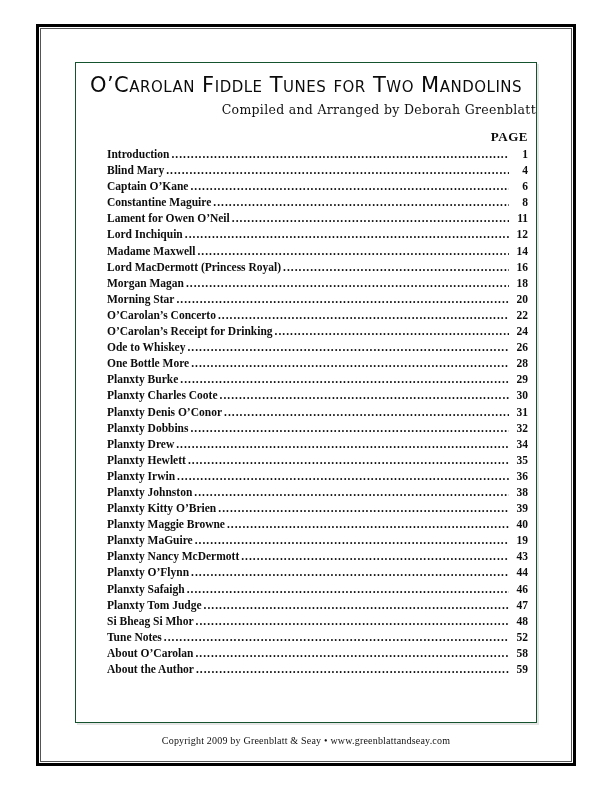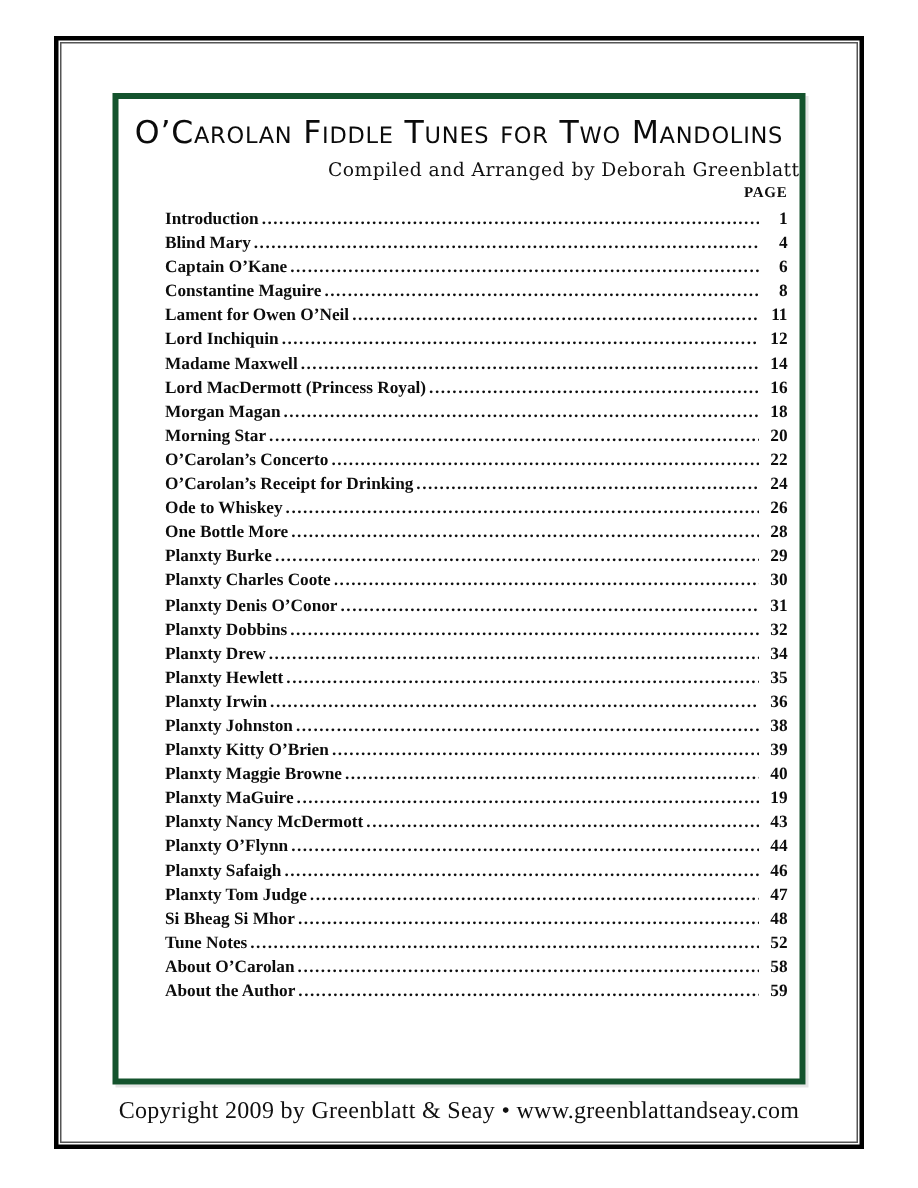--- a/index.html
+++ b/index.html
@@ -19,7 +19,7 @@
   
   .toc-box {
     position:absolute; left:75px; top:62px; width:462px; height:661px;
-    box-sizing:border-box; border:4px solid #14532d;
+    box-sizing:border-box; border:1px solid #14532d;
     box-shadow:2px 2px 0 rgba(0,0,0,0.10);
     background:#ffffff;
   }

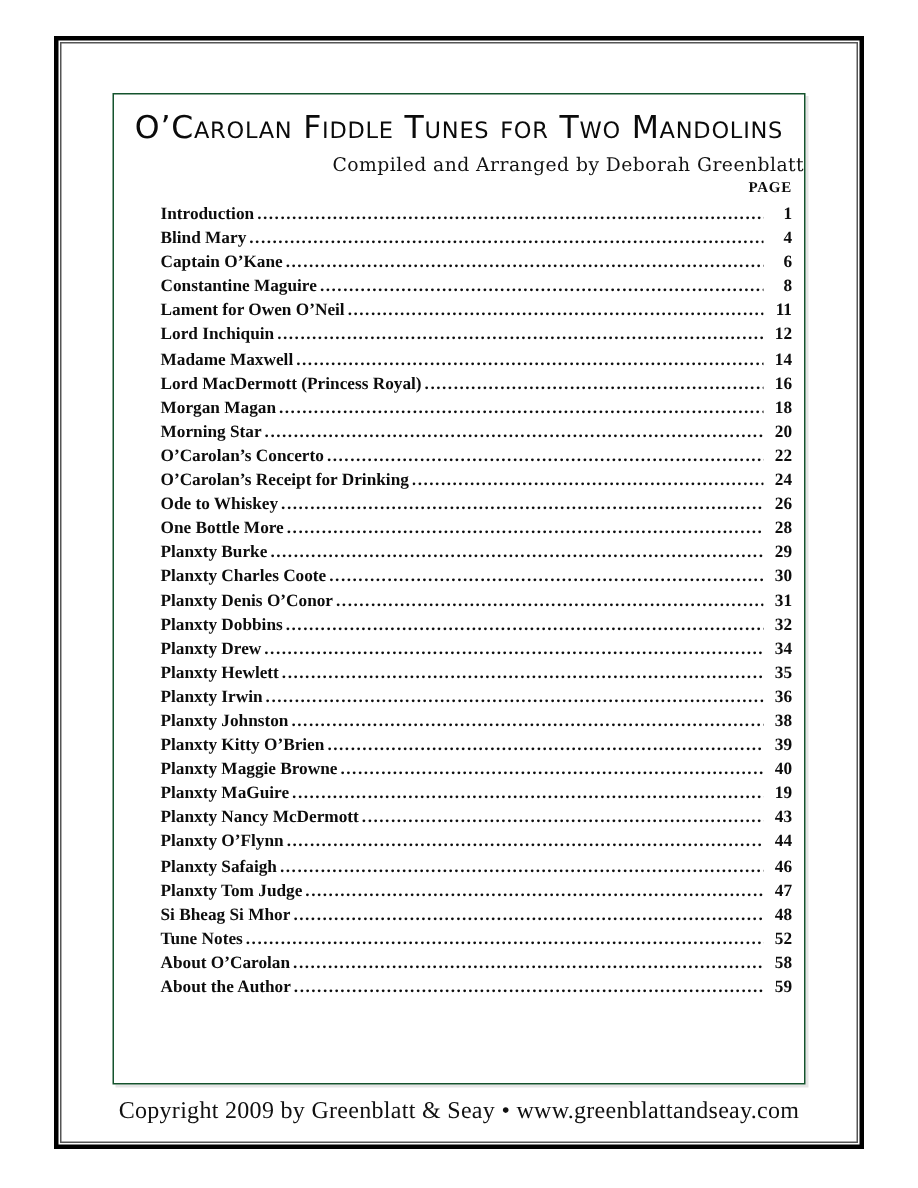--- a/index.html
+++ b/index.html
@@ -35,8 +35,8 @@
     font-size:12.5px; line-height:15px; letter-spacing:0.3px; color:#111;
   }
   .page-label {
-    margin-top:3px; padding-right:8px; text-align:right;
-    font-weight:bold; font-size:10px; line-height:12px; letter-spacing:0.5px;
+    margin-top:14px; padding-right:8px; text-align:right;
+    font-weight:bold; font-size:13px; line-height:12px; letter-spacing:0.5px;
   }
   .toc-list { margin-top:3px; padding:0 8px 0 31px; }
   .toc-row {

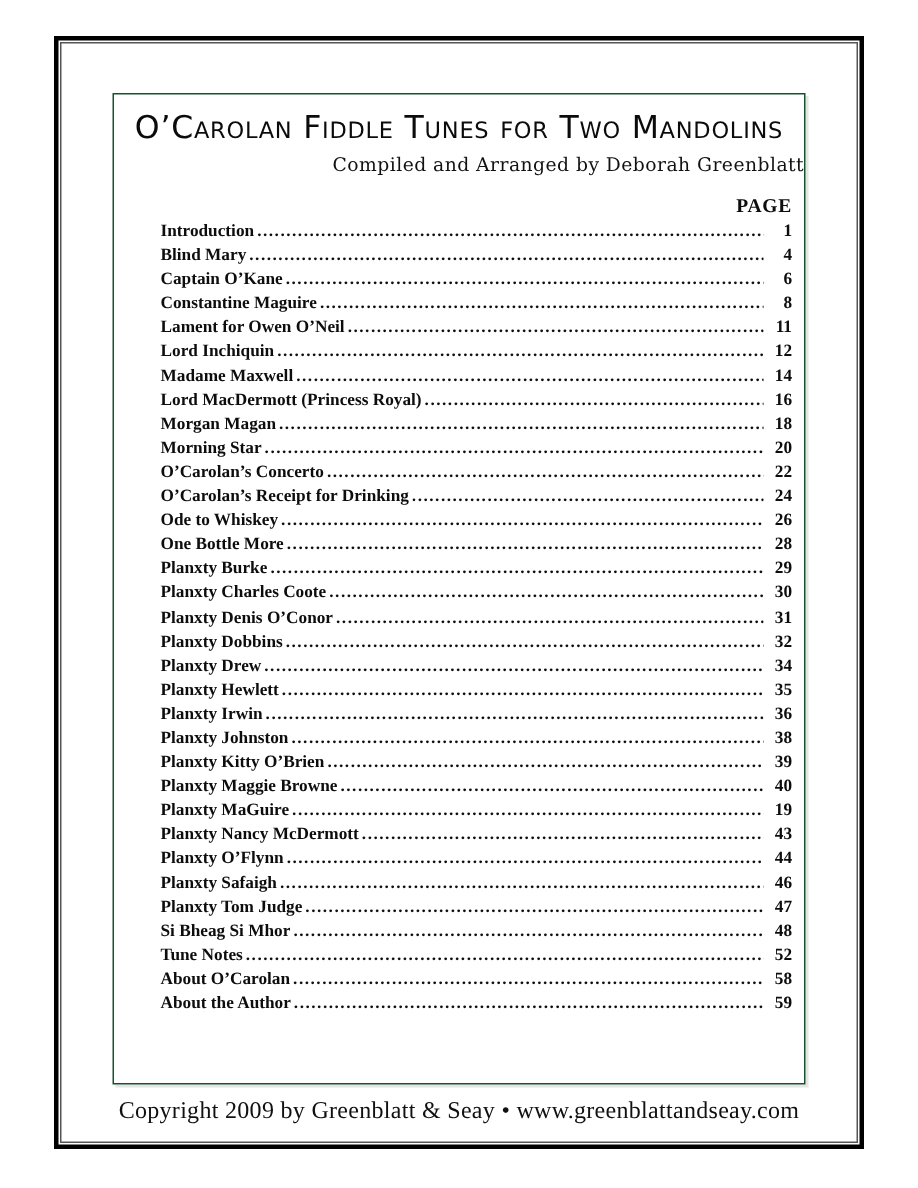--- a/index.html
+++ b/index.html
@@ -56,7 +56,7 @@
   .toc-page { flex:none; min-width:17px; text-align:right; }
   .footer {
     position:absolute; left:36px; right:36px; top:734px;
-    text-align:center; font-size:16px; line-height:14px; color:#111;
+    text-align:center; font-size:10px; line-height:14px; color:#111;
     letter-spacing:0.2px;
   }
 </style>

